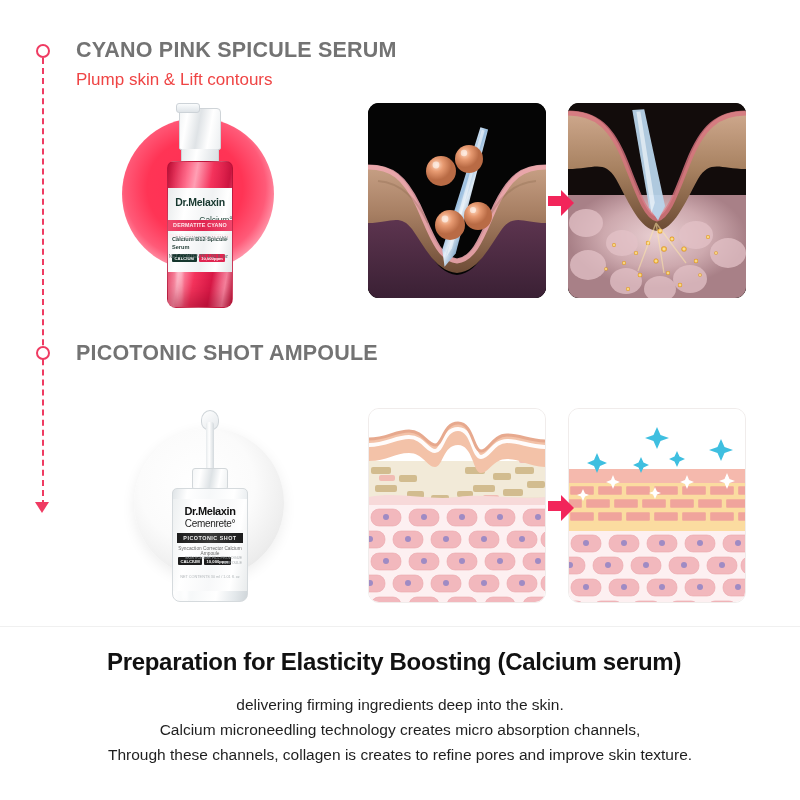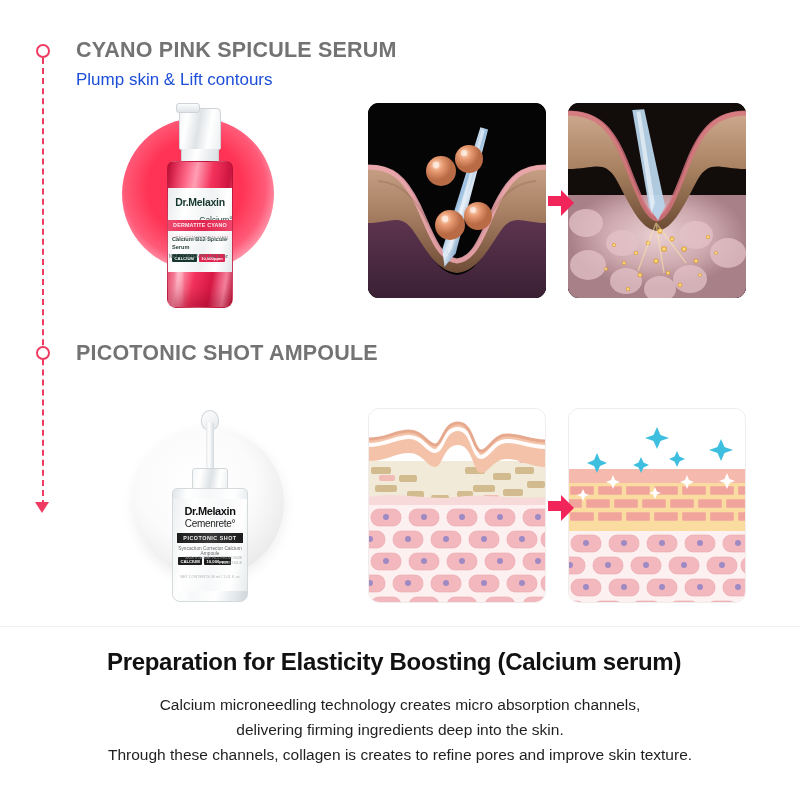--- a/index.html
+++ b/index.html
@@ -40,7 +40,7 @@
   }
   .sec-sub {
     position: absolute; left: 76px;
-    font-size: 17px; font-weight: 500; color: #1d4ed8; white-space: nowrap;
+    font-size: 17px; font-weight: 500; color: #ef4444; white-space: nowrap;
   }
   #t1 { top: 38px; } #s1 { top: 70px; }
   #t2 { top: 341px; } #s2 { top: 372px; }

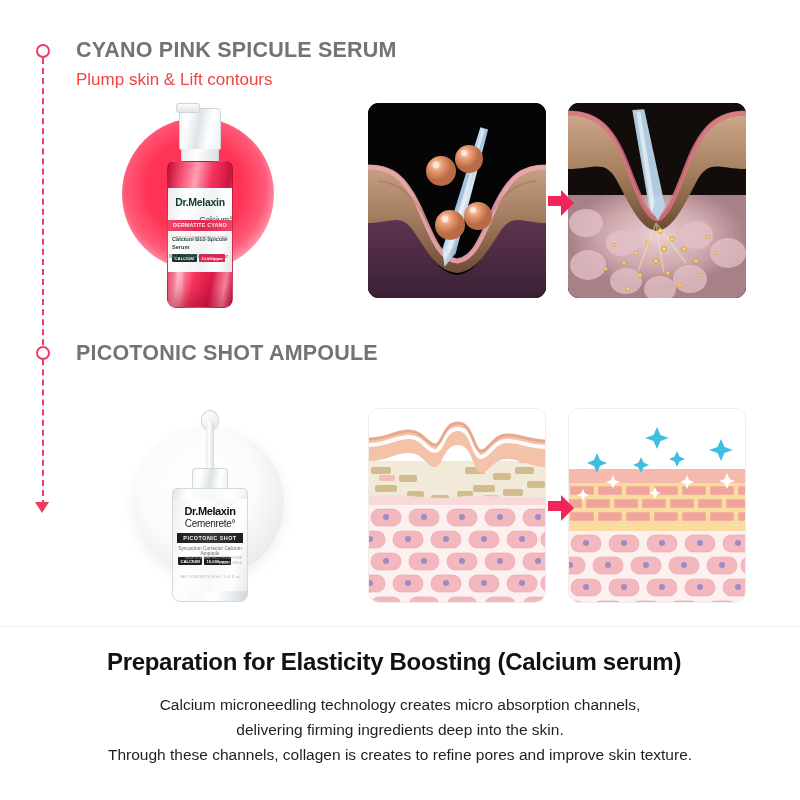--- a/index.html
+++ b/index.html
@@ -599,8 +599,8 @@
   <div class="divider"></div>
   <div class="foot-title">Preparation for Elasticity Boosting (Calcium serum)</div>
   <div class="foot-body">
+    <div>delivering firming ingredients deep into the skin.</div>
     <div>Calcium microneedling technology creates micro absorption channels,</div>
-    <div>delivering firming ingredients deep into the skin.</div>
     <div>Through these channels, collagen is creates to refine pores and improve skin texture.</div>
   </div>
 

